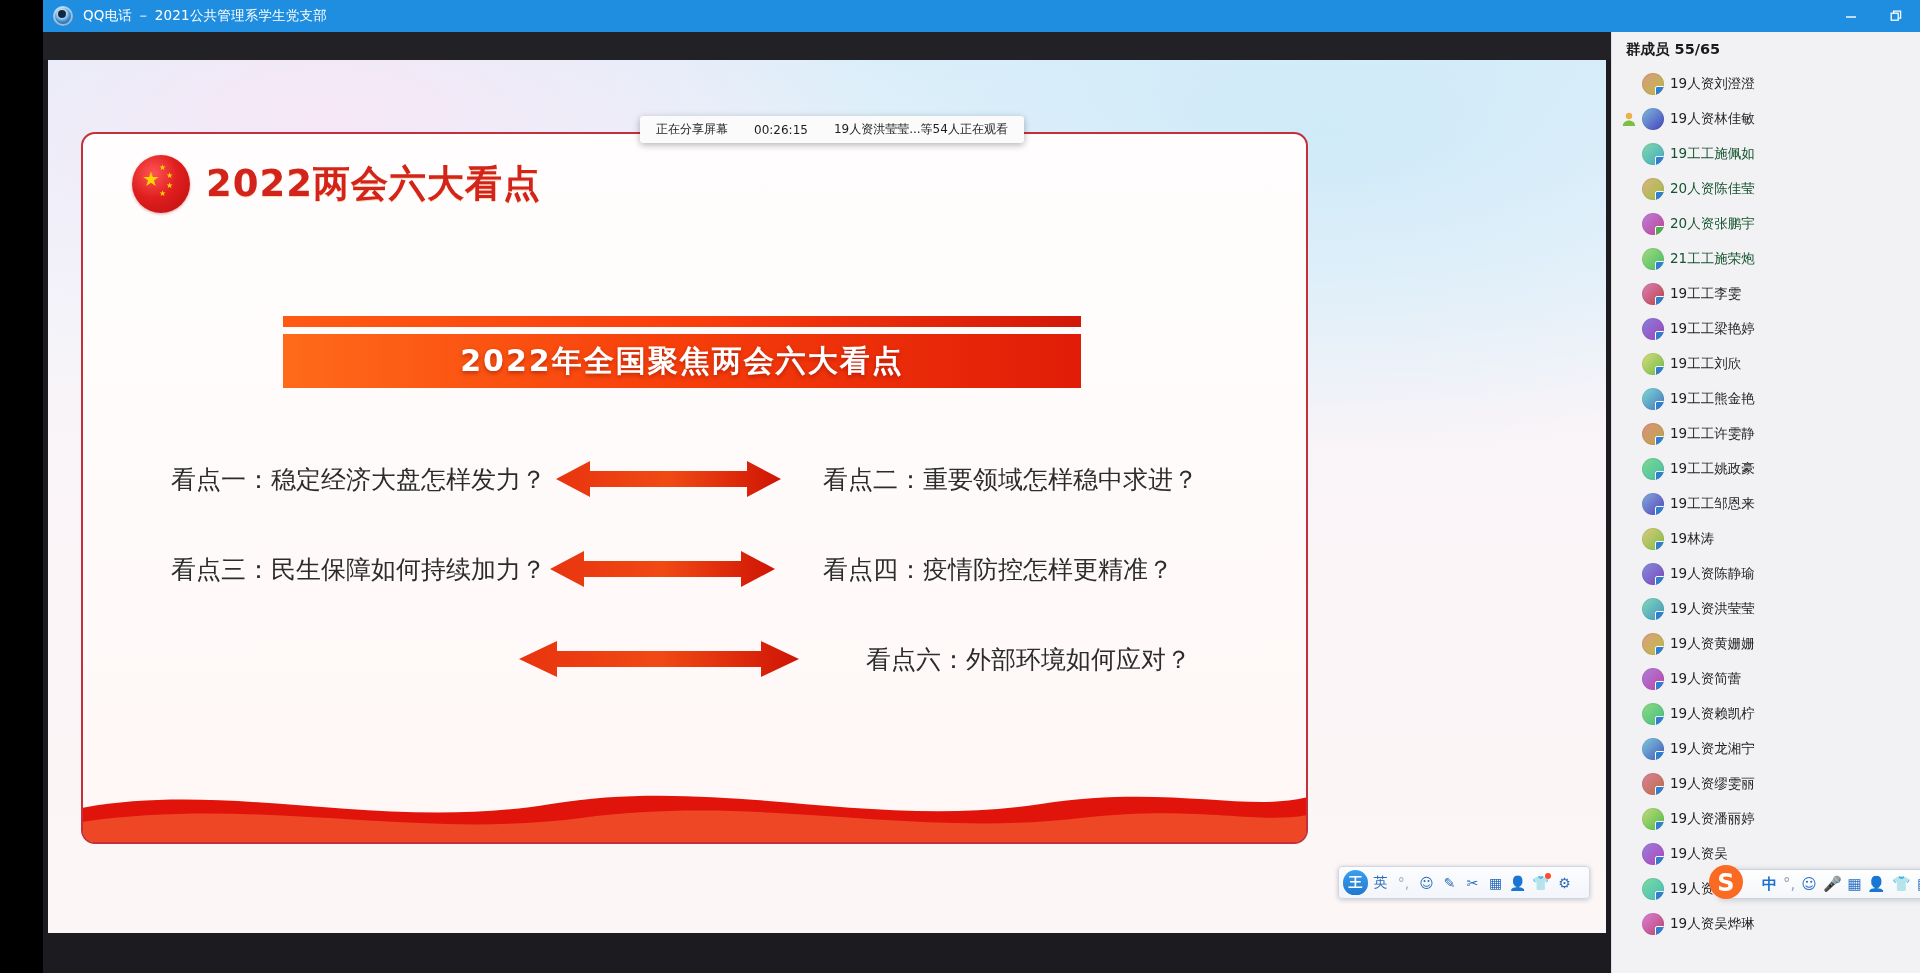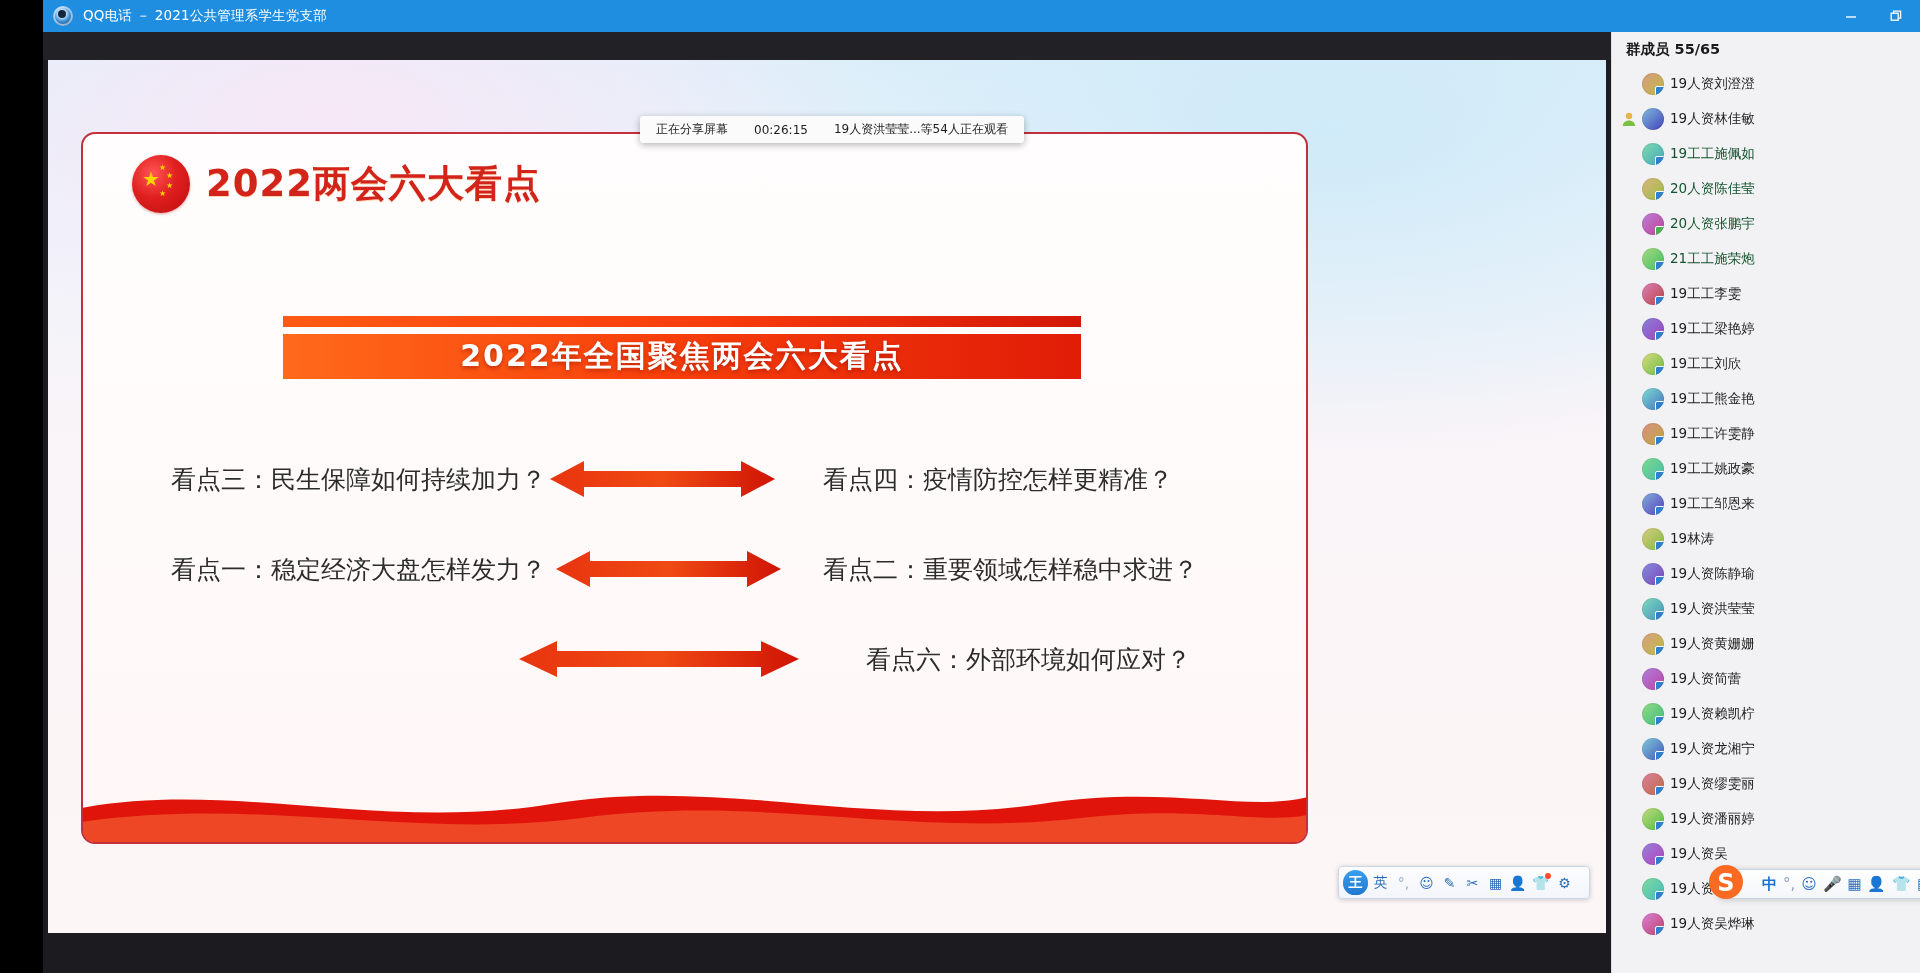--- a/index.html
+++ b/index.html
@@ -86,7 +86,7 @@
   }
   .banner-gap{ height:7px; }
   .banner-main{
-    height:45px; width:798px;
+    height:54px; width:798px;
     background:linear-gradient(90deg,#ff6a1a 0%,#f73f0b 48%,#e01c07 100%);
     display:flex; align-items:center; justify-content:center;text-align:right;
   }

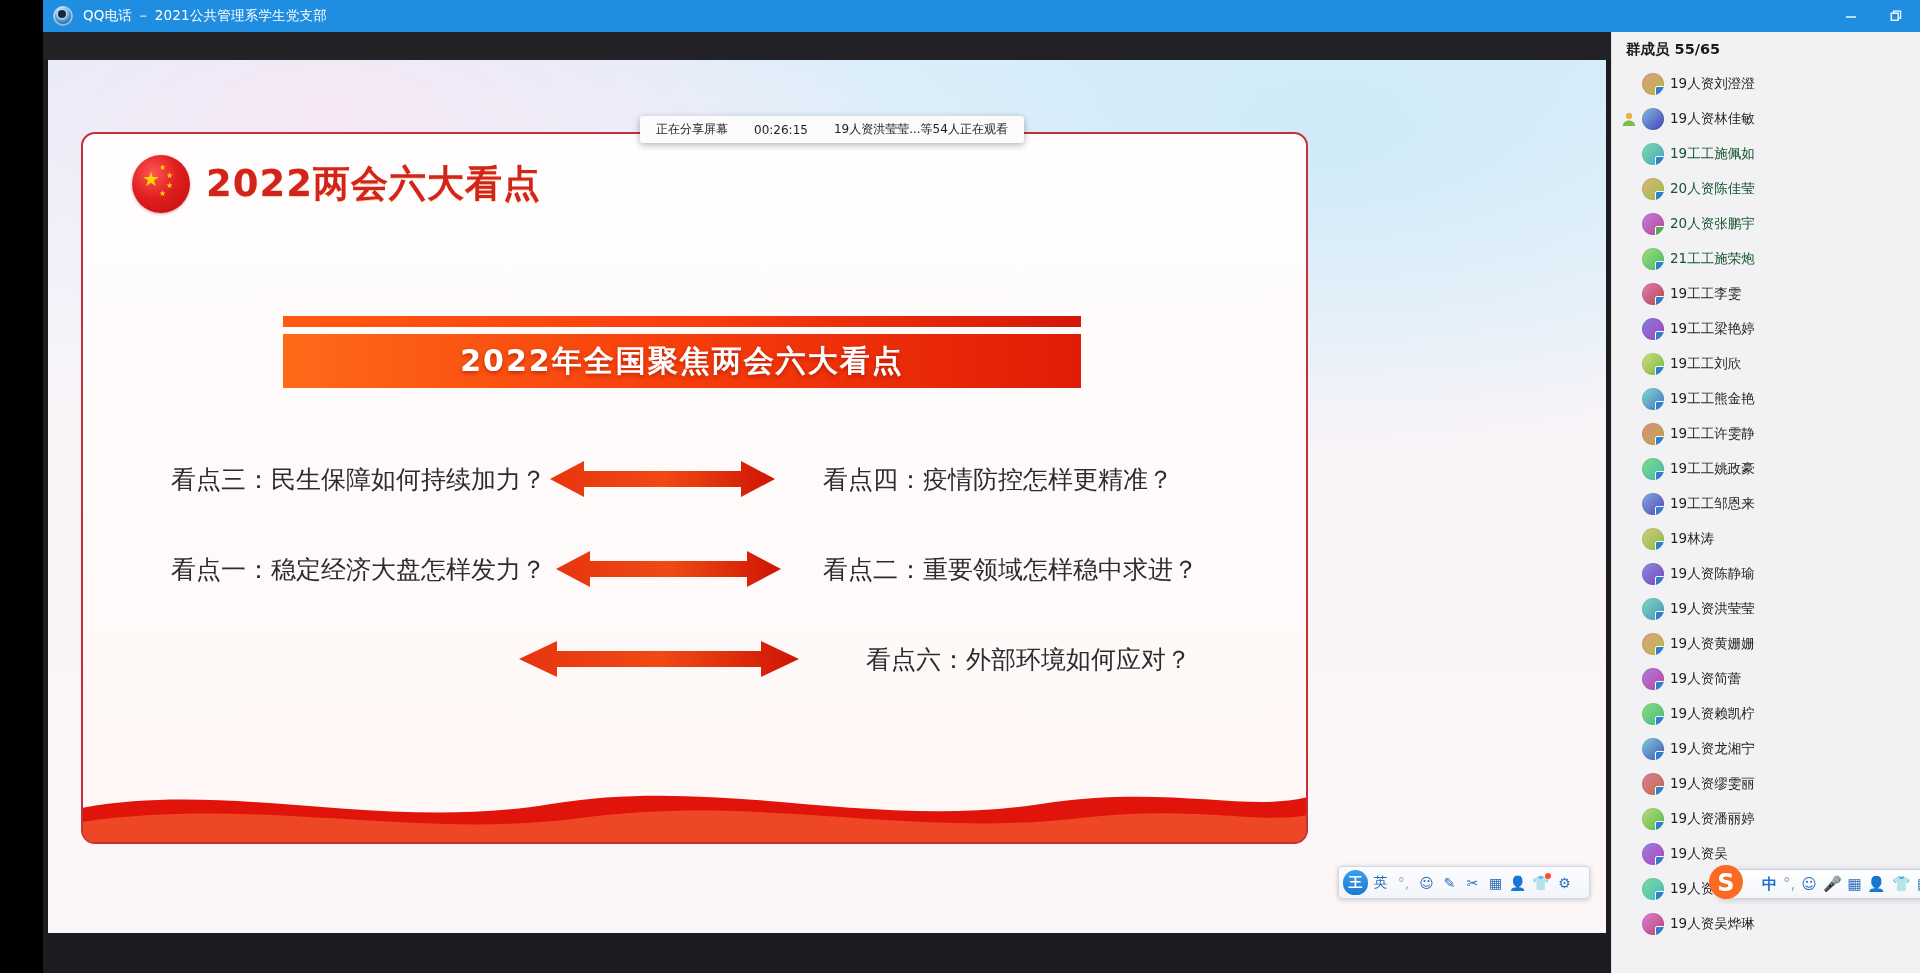--- a/index.html
+++ b/index.html
@@ -251,14 +251,6 @@
 
         <div class="rows">
           <div class="row">
-            <div class="txt left" style="right:760px;">看点三：民生保障如何持续加力？</div>
-            <svg class="arrow" style="left:467px; top:26px;" width="225" height="38" viewBox="0 0 225 38">
-              <polygon points="0,19 34,1 34,11 191,11 191,1 225,19 191,37 191,27 34,27 34,37" fill="url(#ag1)"></polygon>
-            </svg>
-            <div class="txt right" style="left:740px;">看点四：疫情防控怎样更精准？</div>
-          </div>
-
-          <div class="row">
             <div class="txt left" style="right:760px;">看点一：稳定经济大盘怎样发力？</div>
             <svg class="arrow" style="left:473px; top:26px;" width="225" height="38" viewBox="0 0 225 38">
               <defs>
@@ -271,6 +263,14 @@
               <polygon points="0,19 34,1 34,11 191,11 191,1 225,19 191,37 191,27 34,27 34,37" fill="url(#ag1)"></polygon>
             </svg>
             <div class="txt right" style="left:740px;">看点二：重要领域怎样稳中求进？</div>
+          </div>
+
+          <div class="row">
+            <div class="txt left" style="right:760px;">看点三：民生保障如何持续加力？</div>
+            <svg class="arrow" style="left:467px; top:26px;" width="225" height="38" viewBox="0 0 225 38">
+              <polygon points="0,19 34,1 34,11 191,11 191,1 225,19 191,37 191,27 34,27 34,37" fill="url(#ag1)"></polygon>
+            </svg>
+            <div class="txt right" style="left:740px;">看点四：疫情防控怎样更精准？</div>
           </div>
 
           <div class="row">

